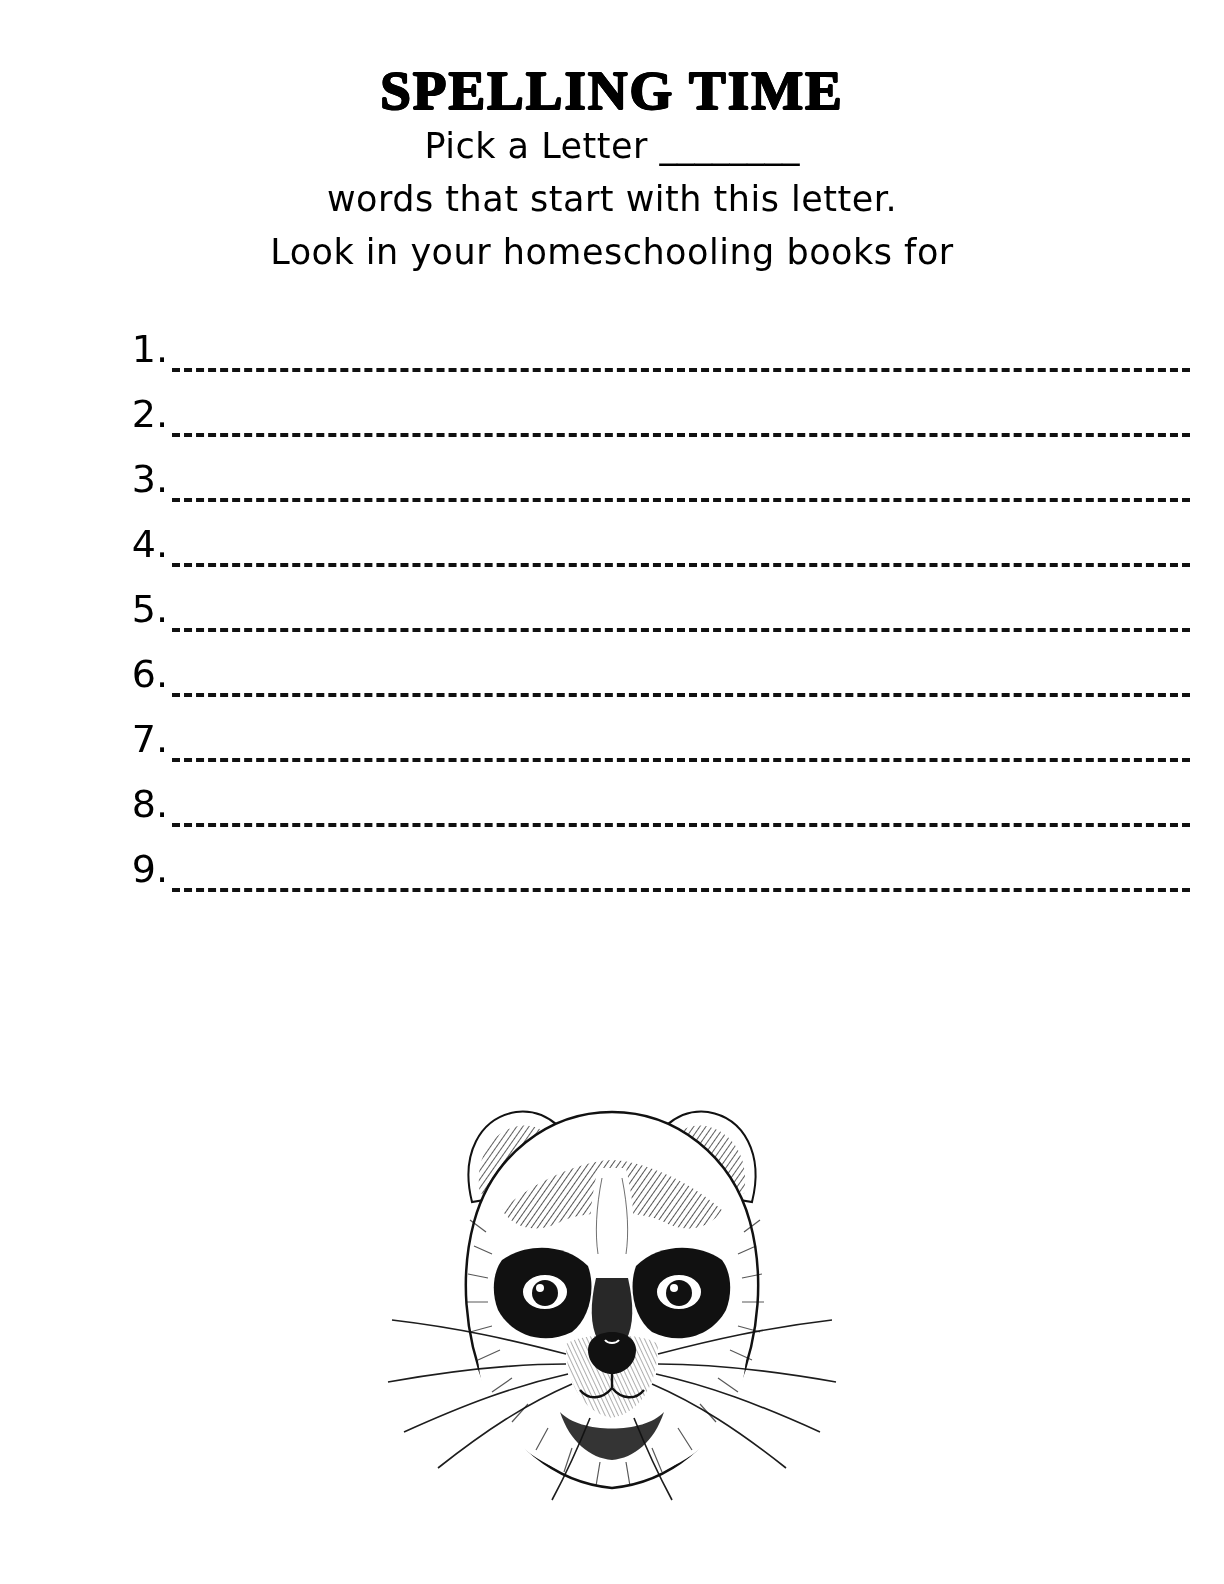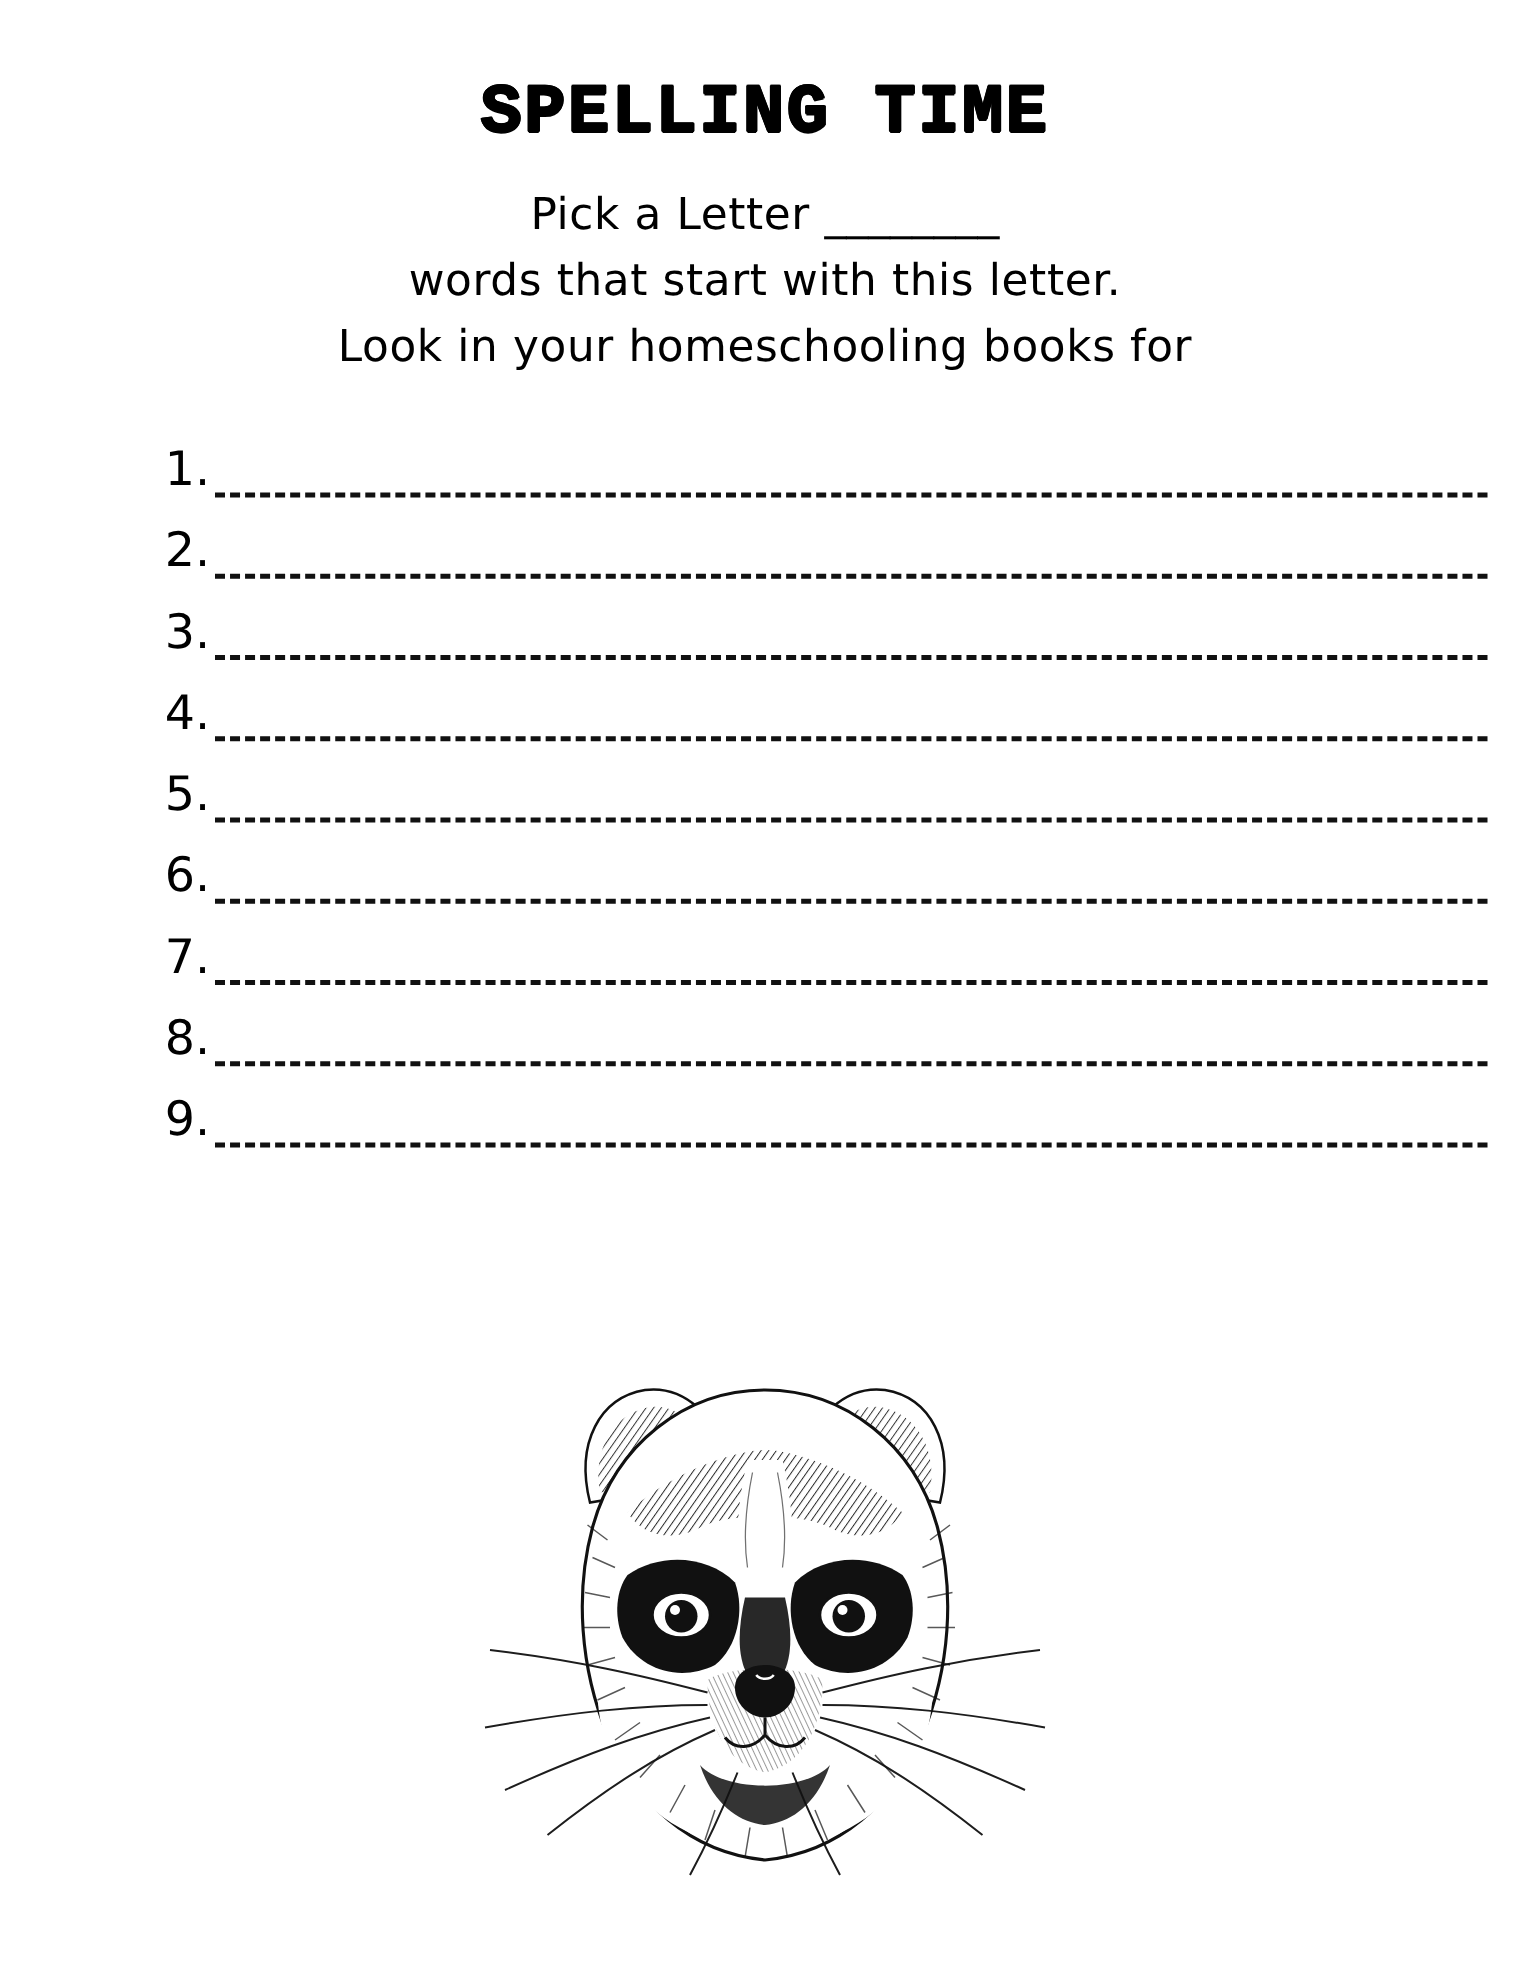--- a/index.html
+++ b/index.html
@@ -25,7 +25,7 @@
   
   .title {
     text-align: center;
-    font-family: Liberation Mono, monospace;
+    font-family: Liberation Serif, serif;
     font-weight: bold;
     font-size: 55px;
     letter-spacing: 2px;

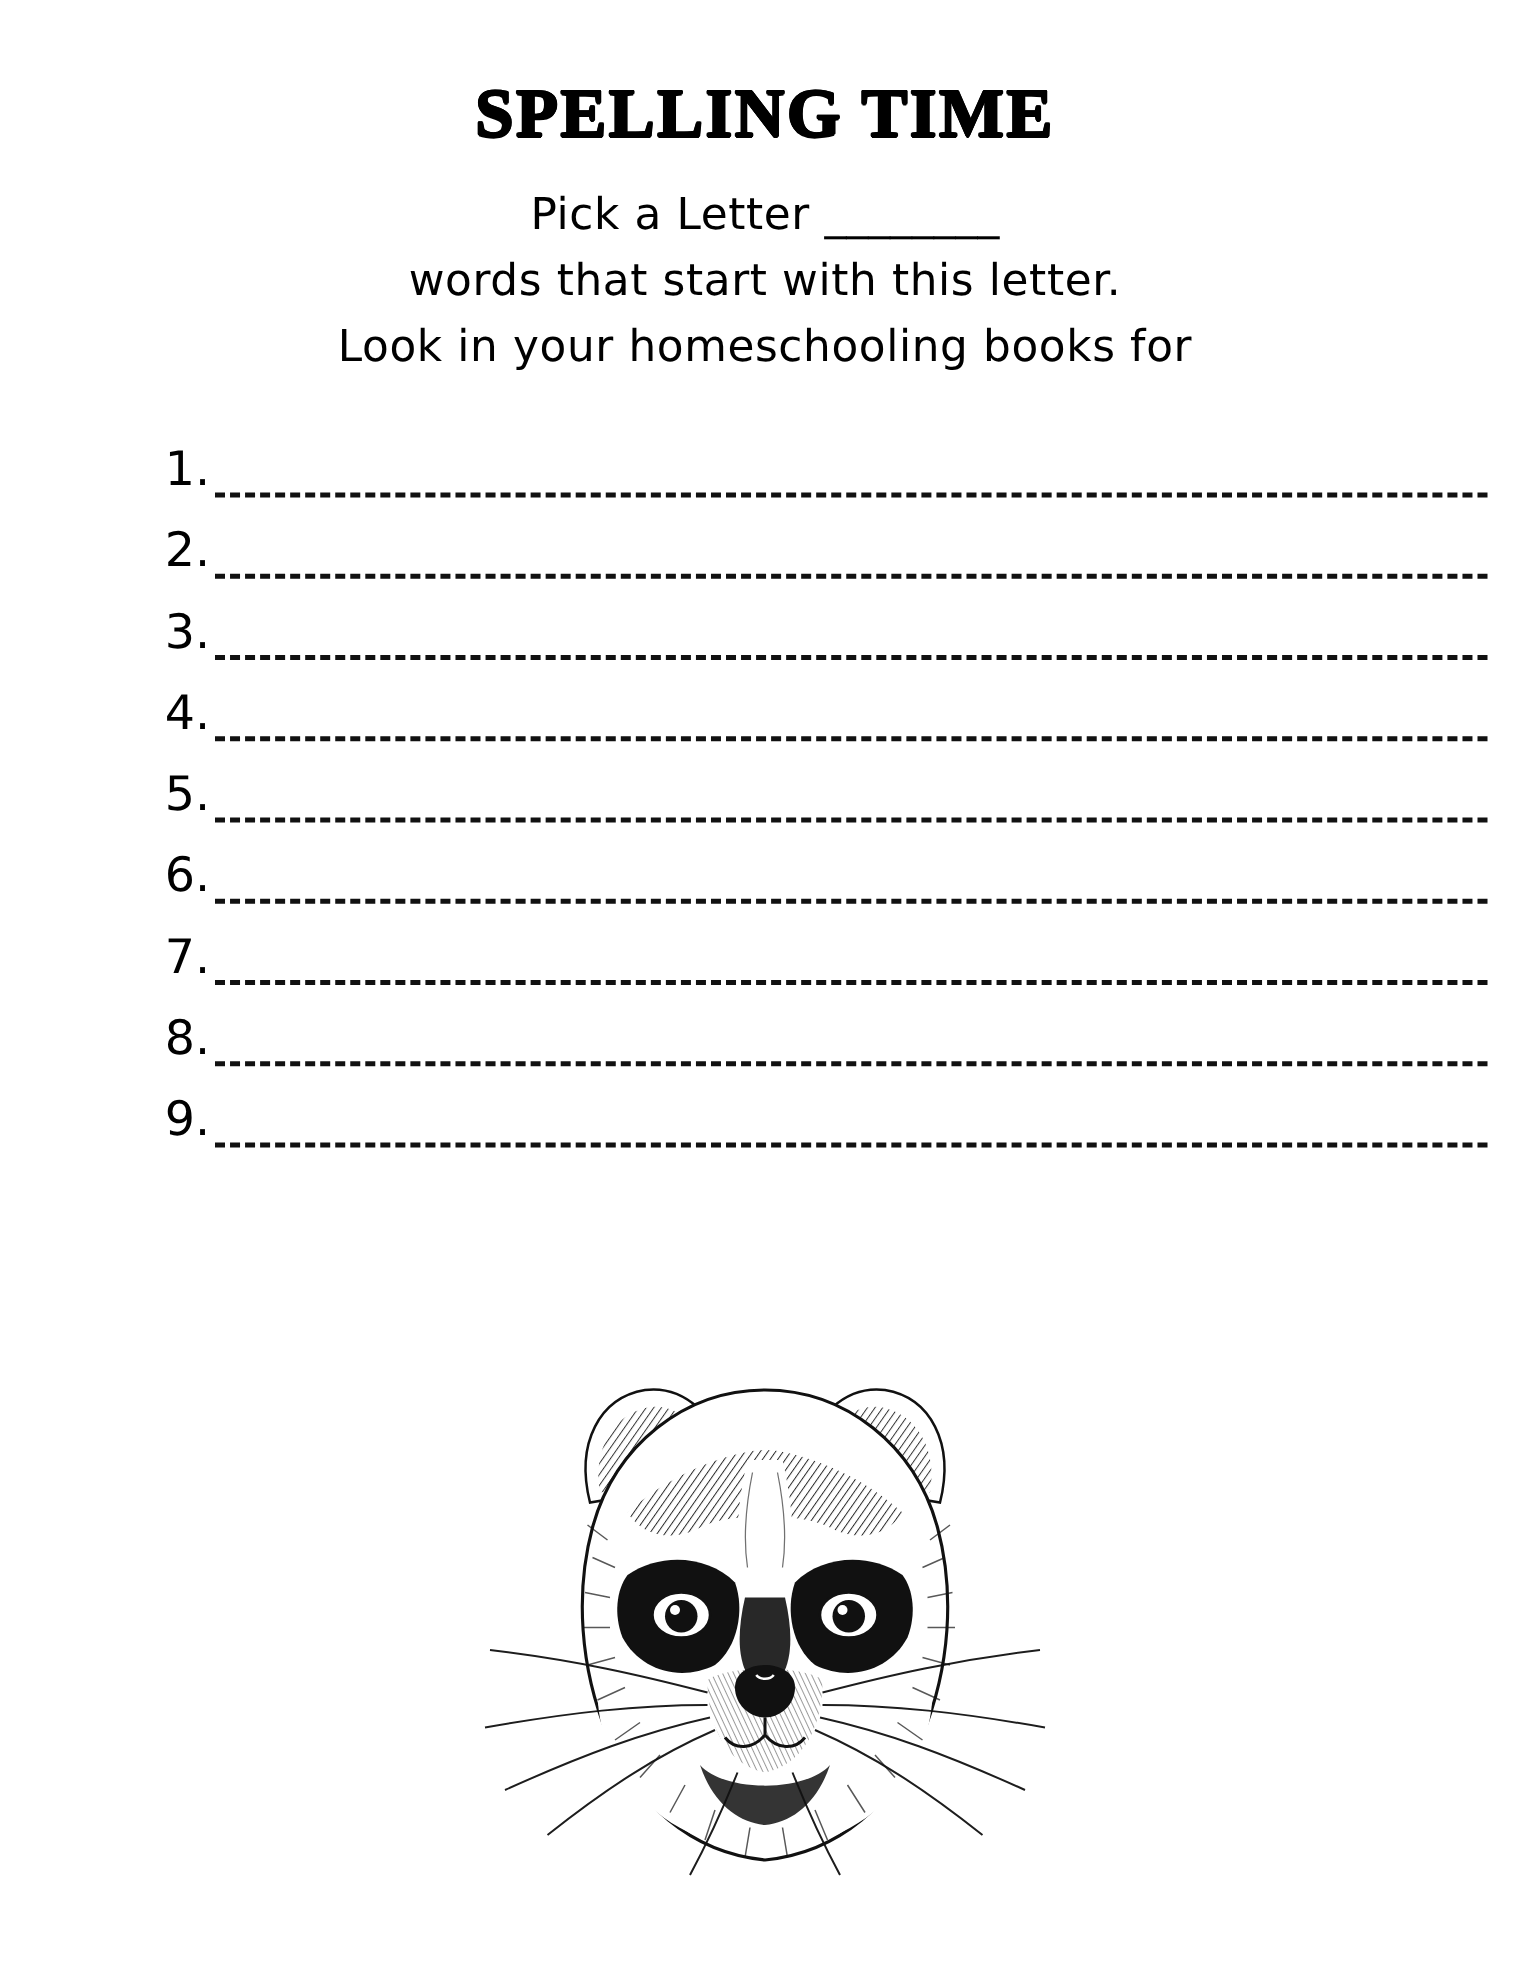--- a/index.html
+++ b/index.html
@@ -41,7 +41,6 @@
 
   
   .instructions {
-    margin-top: 26px;
     text-align: center;
     font-family: "DejaVu Sans", sans-serif;
     font-size: 35px;

